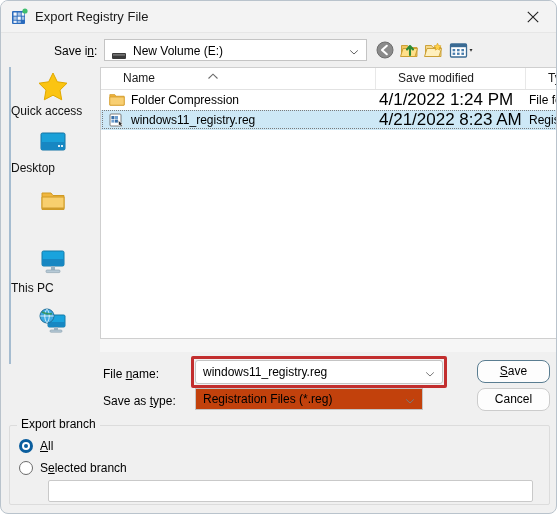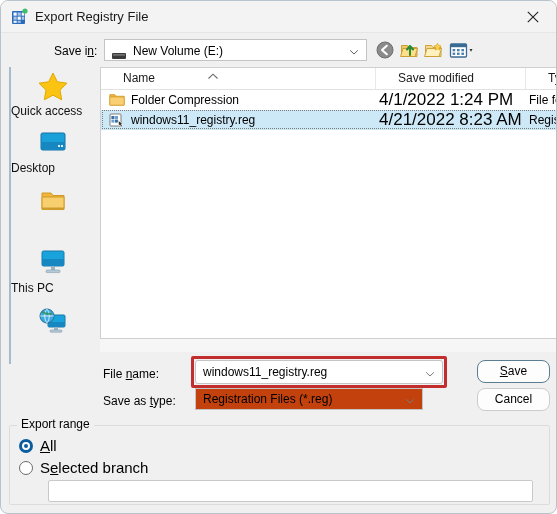--- a/index.html
+++ b/index.html
@@ -606,7 +606,7 @@
   <button class="dlgbtn" id="cancel-button">Cancel</button>
 
   <div id="exportrange-group"></div>
-  <div id="exportrange-legend">Export range</div>
+  <div id="exportrange-legend">Export branch</div>
 
   <div class="radio-row" id="radio-all">
     <span class="radio-mark on"></span>

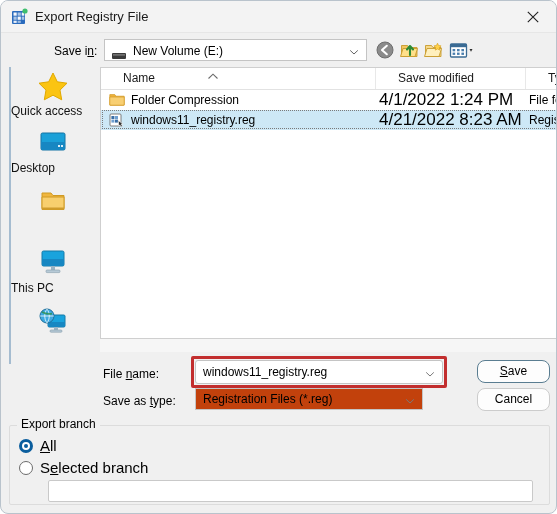--- a/index.html
+++ b/index.html
@@ -365,7 +365,7 @@
   .radio-label {
     position: absolute;
     left: 21px; top: 0;
-    font-size: 15px;
+    font-size: 12px;
     line-height: 16px;
     white-space: nowrap;
   }

